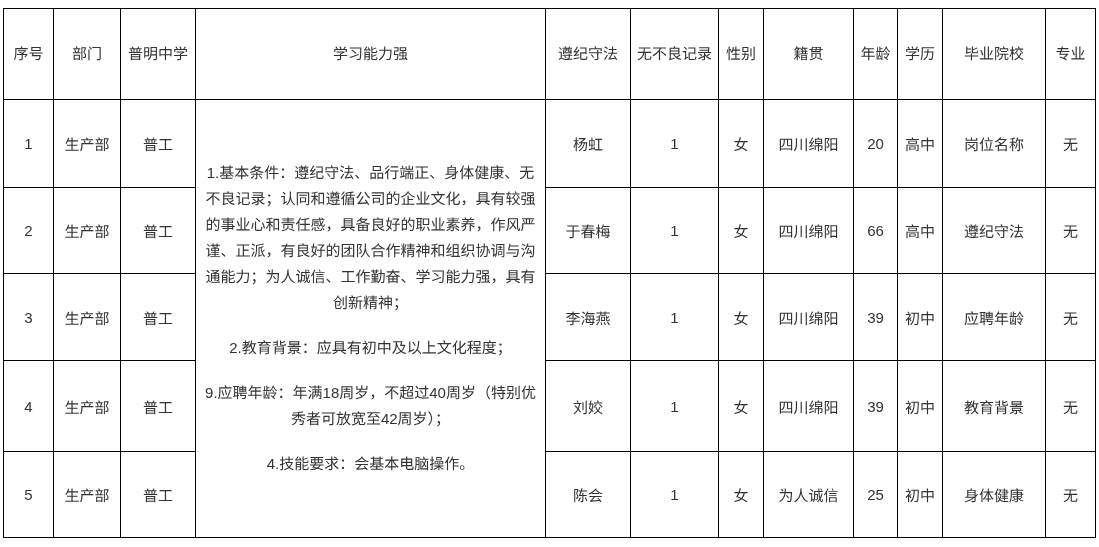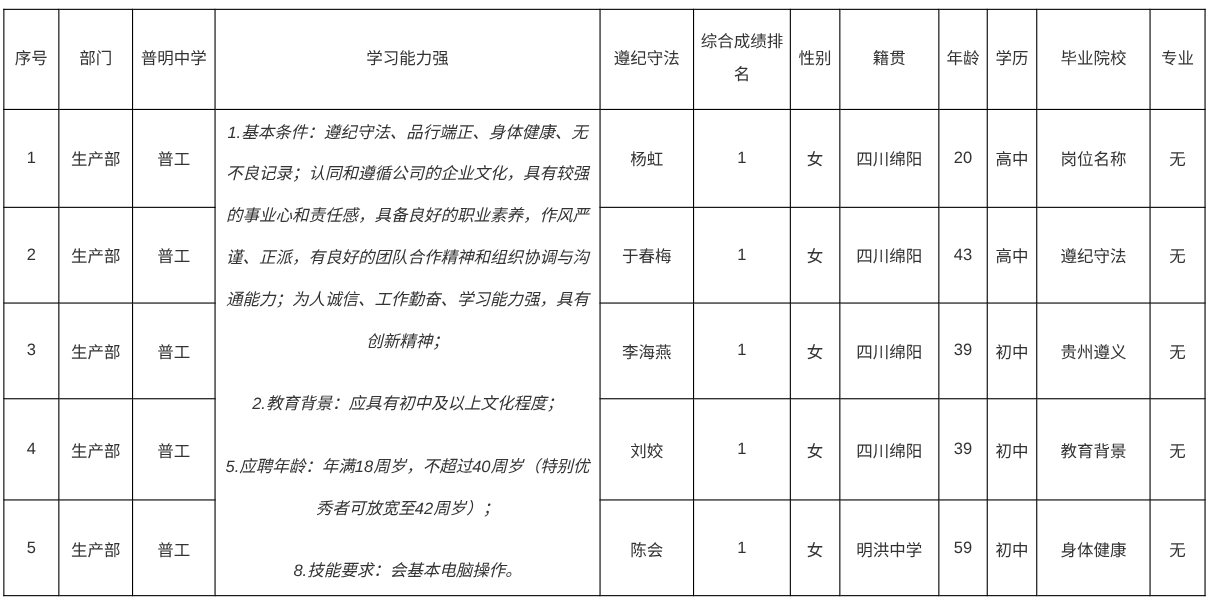--- a/index.html
+++ b/index.html
@@ -68,7 +68,7 @@
         <th class="hdr">普明中学</th>
         <th class="hdr">学习能力强</th>
         <th class="hdr">遵纪守法</th>
-        <th class="hdr">综合成绩排名</th>
+        <th class="hdr">无不良记录</th>
         <th class="hdr">性别</th>
         <th class="hdr">籍贯</th>
         <th class="hdr">年龄</th>

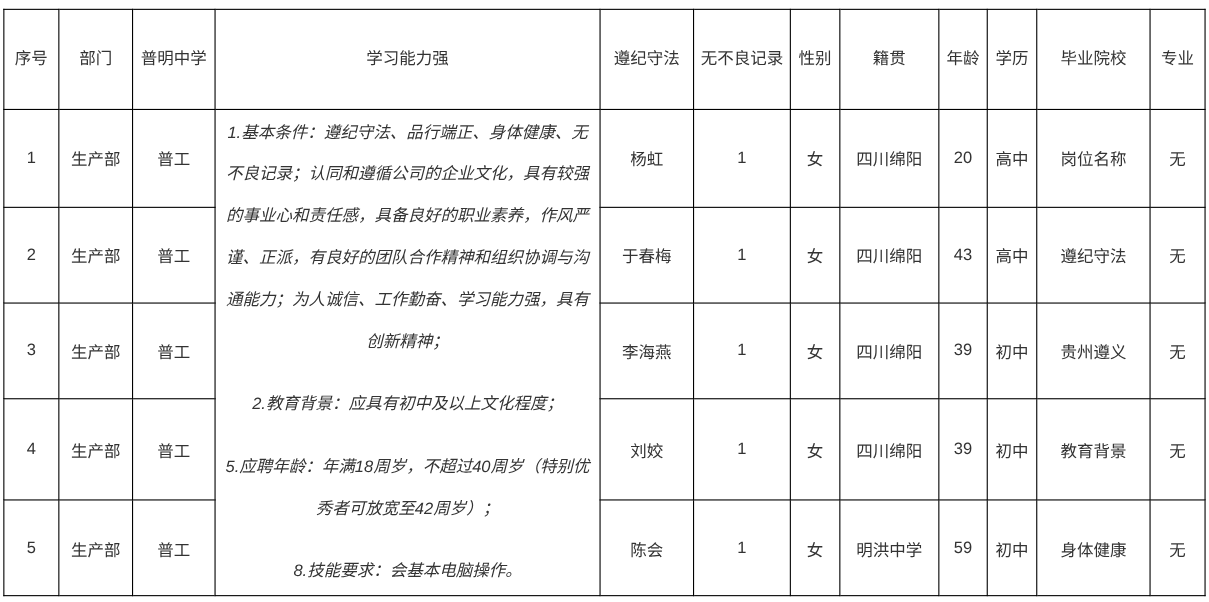--- a/index.html
+++ b/index.html
@@ -31,8 +31,7 @@
     text-align: left;
     vertical-align: top;
     padding: 2px 2px 0 4px;
-    line-height: 38px;
-    font-style: italic;
+    line-height: 26px;
   }
   td.req-cell p { margin: 0 0 19px 0; }
   td.req-cell p:last-child { margin-bottom: 0; }

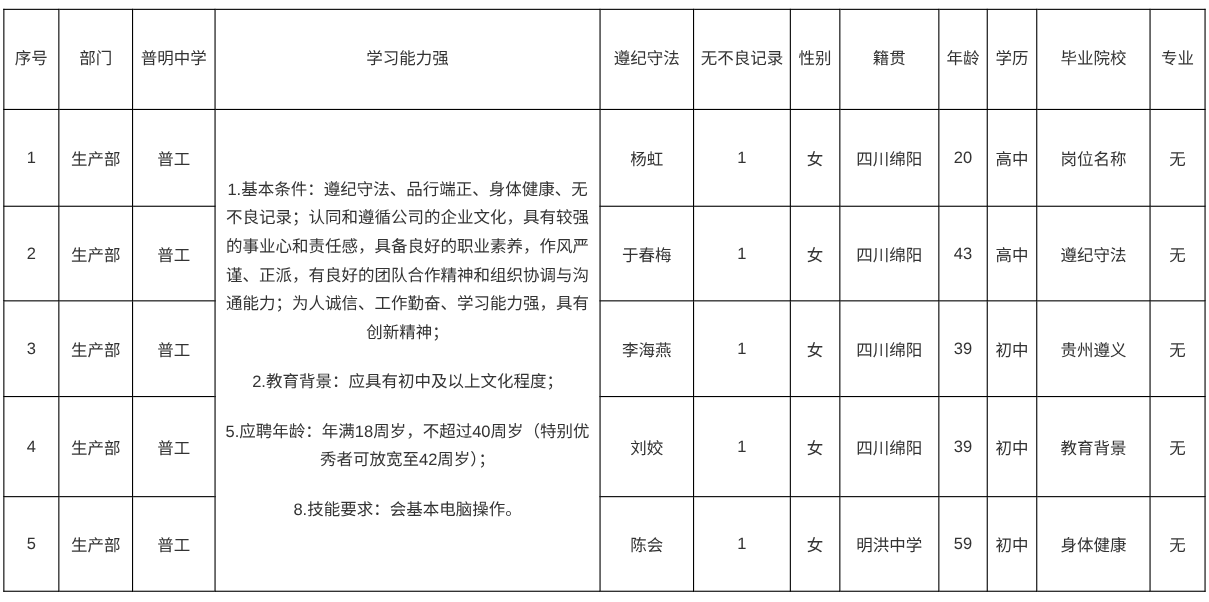--- a/index.html
+++ b/index.html
@@ -104,7 +104,7 @@
         <td>1</td>
         <td>女</td>
         <td>四川绵阳</td>
-        <td>43</td>
+        <td>66</td>
         <td>高中</td>
         <td>遵纪守法</td>
         <td>无</td>

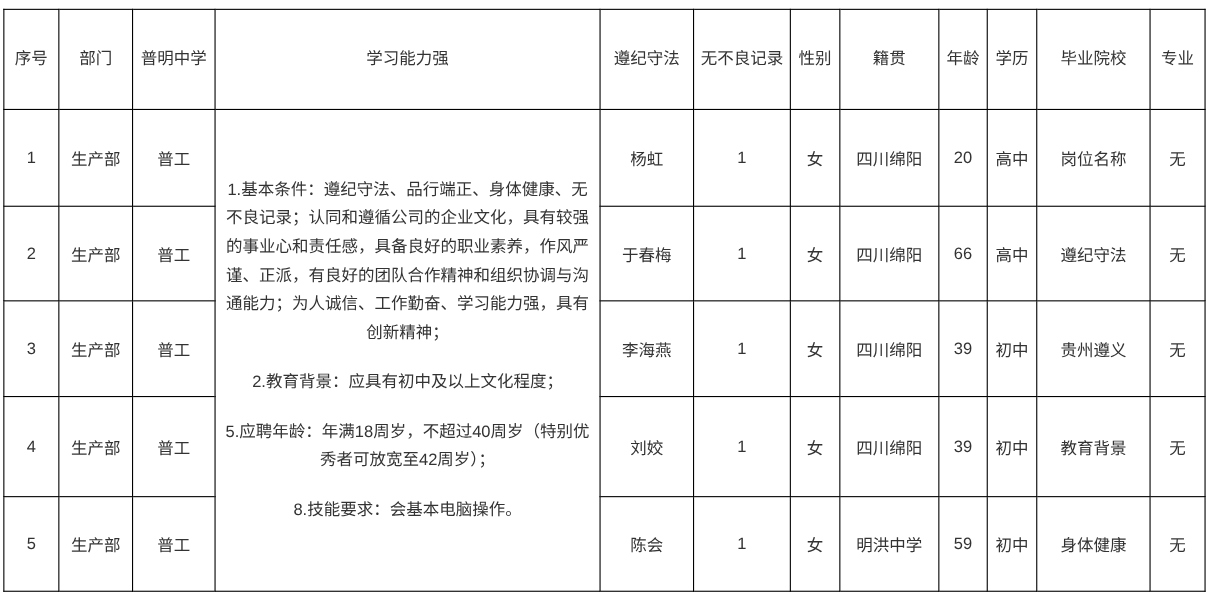--- a/index.html
+++ b/index.html
@@ -119,7 +119,7 @@
         <td>四川绵阳</td>
         <td>39</td>
         <td>初中</td>
-        <td>贵州遵义</td>
+        <td>应聘年龄</td>
         <td>无</td>
       </tr>
       <tr class="row-h-91">

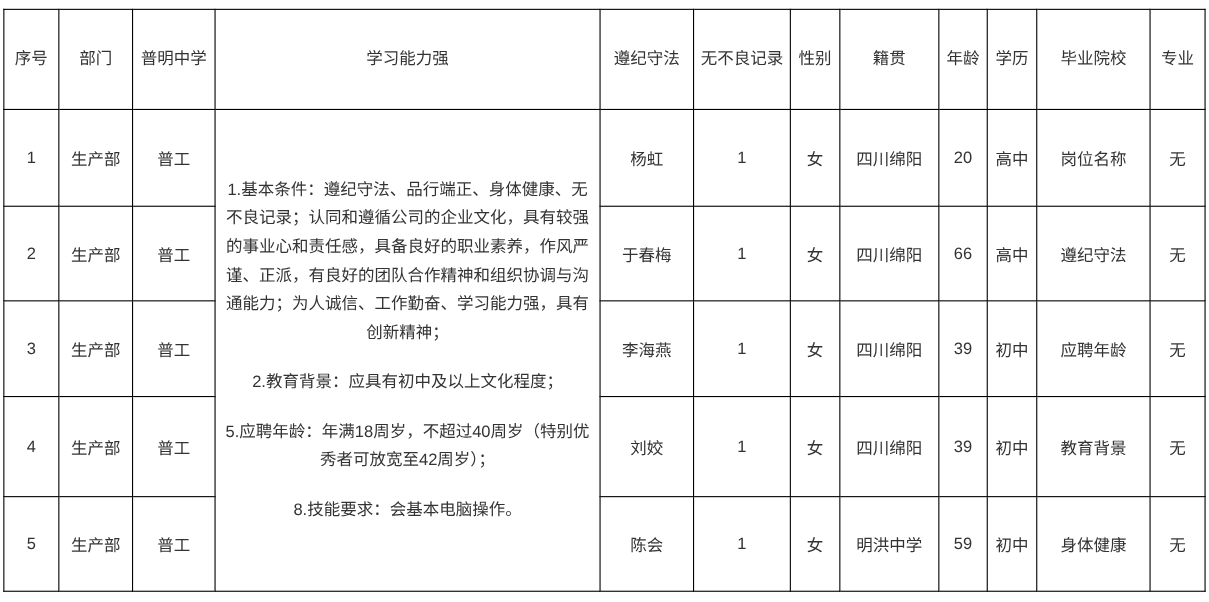--- a/index.html
+++ b/index.html
@@ -84,7 +84,7 @@
         <td class="req-cell" rowspan="5">
           <p>1.基本条件：遵纪守法、品行端正、身体健康、无不良记录；认同和遵循公司的企业文化，具有较强的事业心和责任感，具备良好的职业素养，作风严谨、正派，有良好的团队合作精神和组织协调与沟通能力；为人诚信、工作勤奋、学习能力强，具有创新精神；</p>
           <p>2.教育背景：应具有初中及以上文化程度；</p>
-          <p>5.应聘年龄：年满18周岁，不超过40周岁（特别优秀者可放宽至42周岁）；</p>
+          <p>9.应聘年龄：年满18周岁，不超过40周岁（特别优秀者可放宽至42周岁）；</p>
           <p>8.技能要求：会基本电脑操作。</p>
         </td>
         <td>杨虹</td>

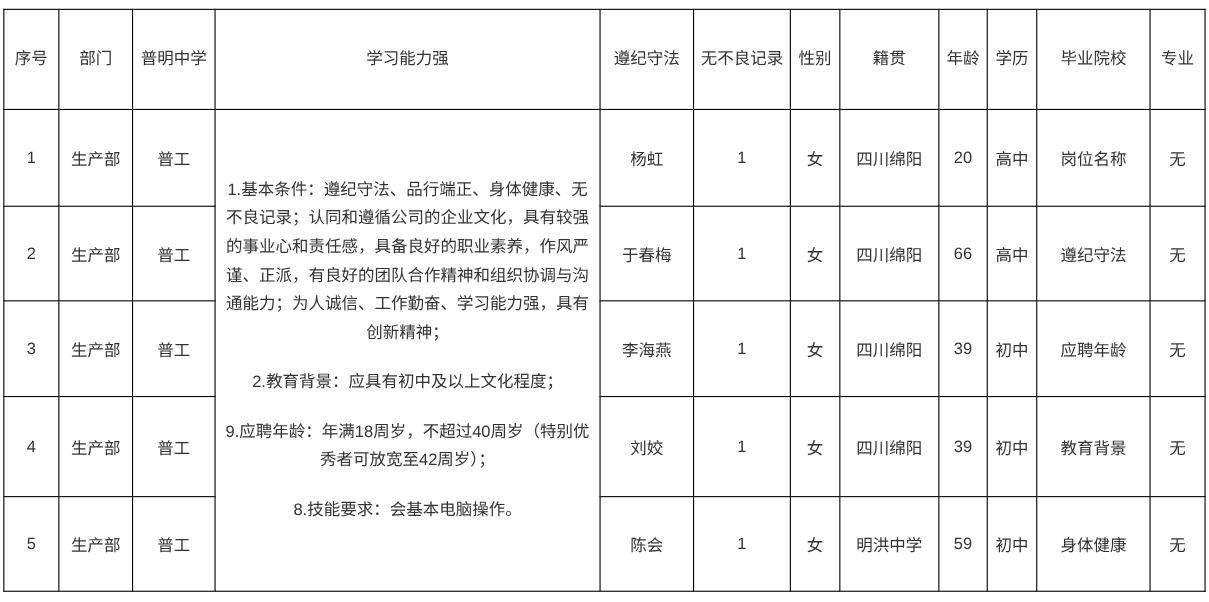--- a/index.html
+++ b/index.html
@@ -85,7 +85,7 @@
           <p>1.基本条件：遵纪守法、品行端正、身体健康、无不良记录；认同和遵循公司的企业文化，具有较强的事业心和责任感，具备良好的职业素养，作风严谨、正派，有良好的团队合作精神和组织协调与沟通能力；为人诚信、工作勤奋、学习能力强，具有创新精神；</p>
           <p>2.教育背景：应具有初中及以上文化程度；</p>
           <p>9.应聘年龄：年满18周岁，不超过40周岁（特别优秀者可放宽至42周岁）；</p>
-          <p>8.技能要求：会基本电脑操作。</p>
+          <p>4.技能要求：会基本电脑操作。</p>
         </td>
         <td>杨虹</td>
         <td>1</td>

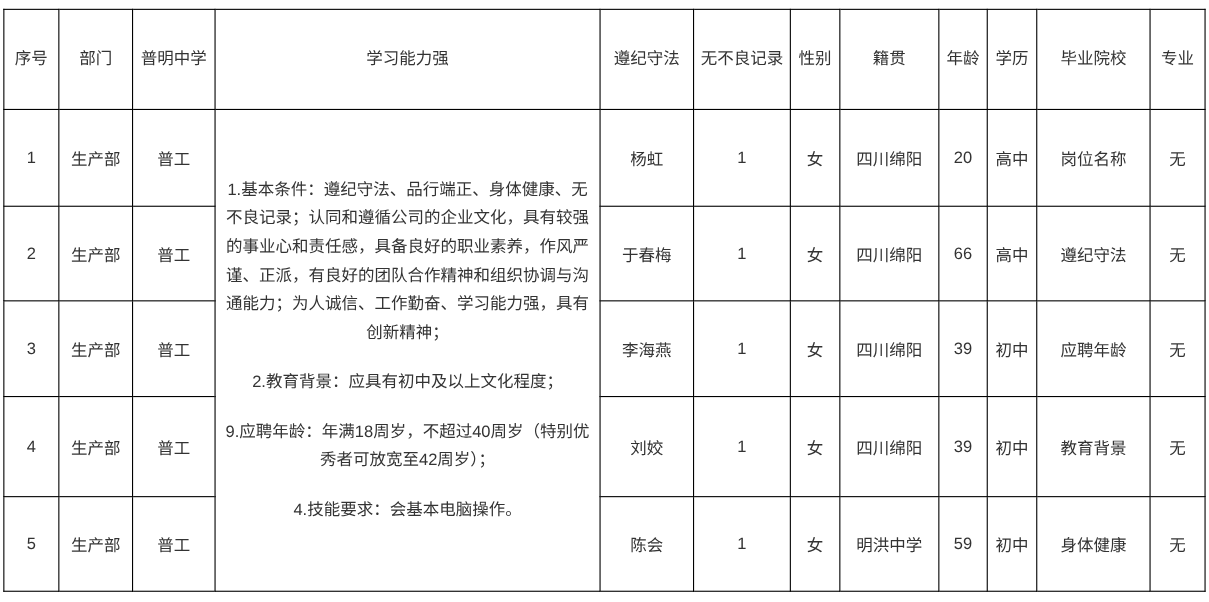--- a/index.html
+++ b/index.html
@@ -142,7 +142,7 @@
         <td>陈会</td>
         <td>1</td>
         <td>女</td>
-        <td>明洪中学</td>
+        <td>为人诚信</td>
         <td>59</td>
         <td>初中</td>
         <td>身体健康</td>

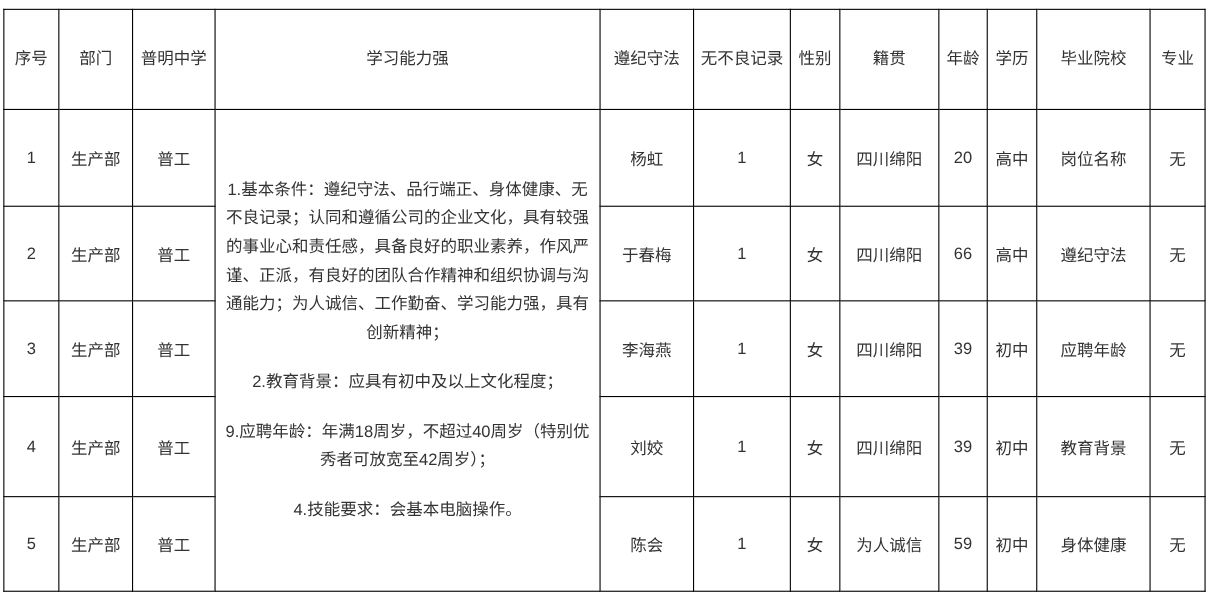--- a/index.html
+++ b/index.html
@@ -143,7 +143,7 @@
         <td>1</td>
         <td>女</td>
         <td>为人诚信</td>
-        <td>59</td>
+        <td>25</td>
         <td>初中</td>
         <td>身体健康</td>
         <td>无</td>

